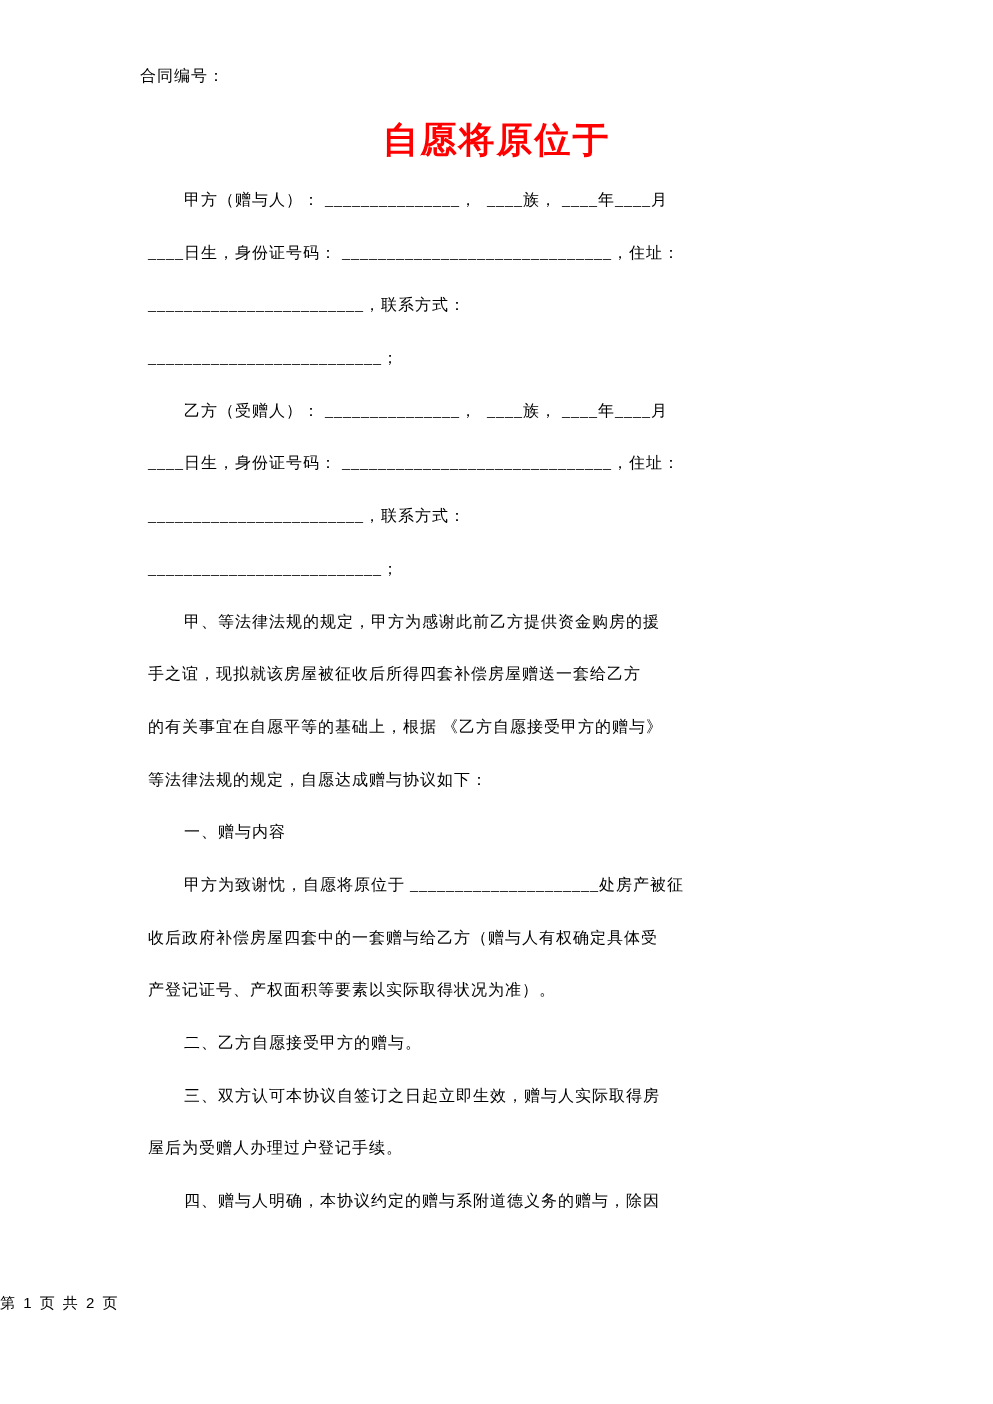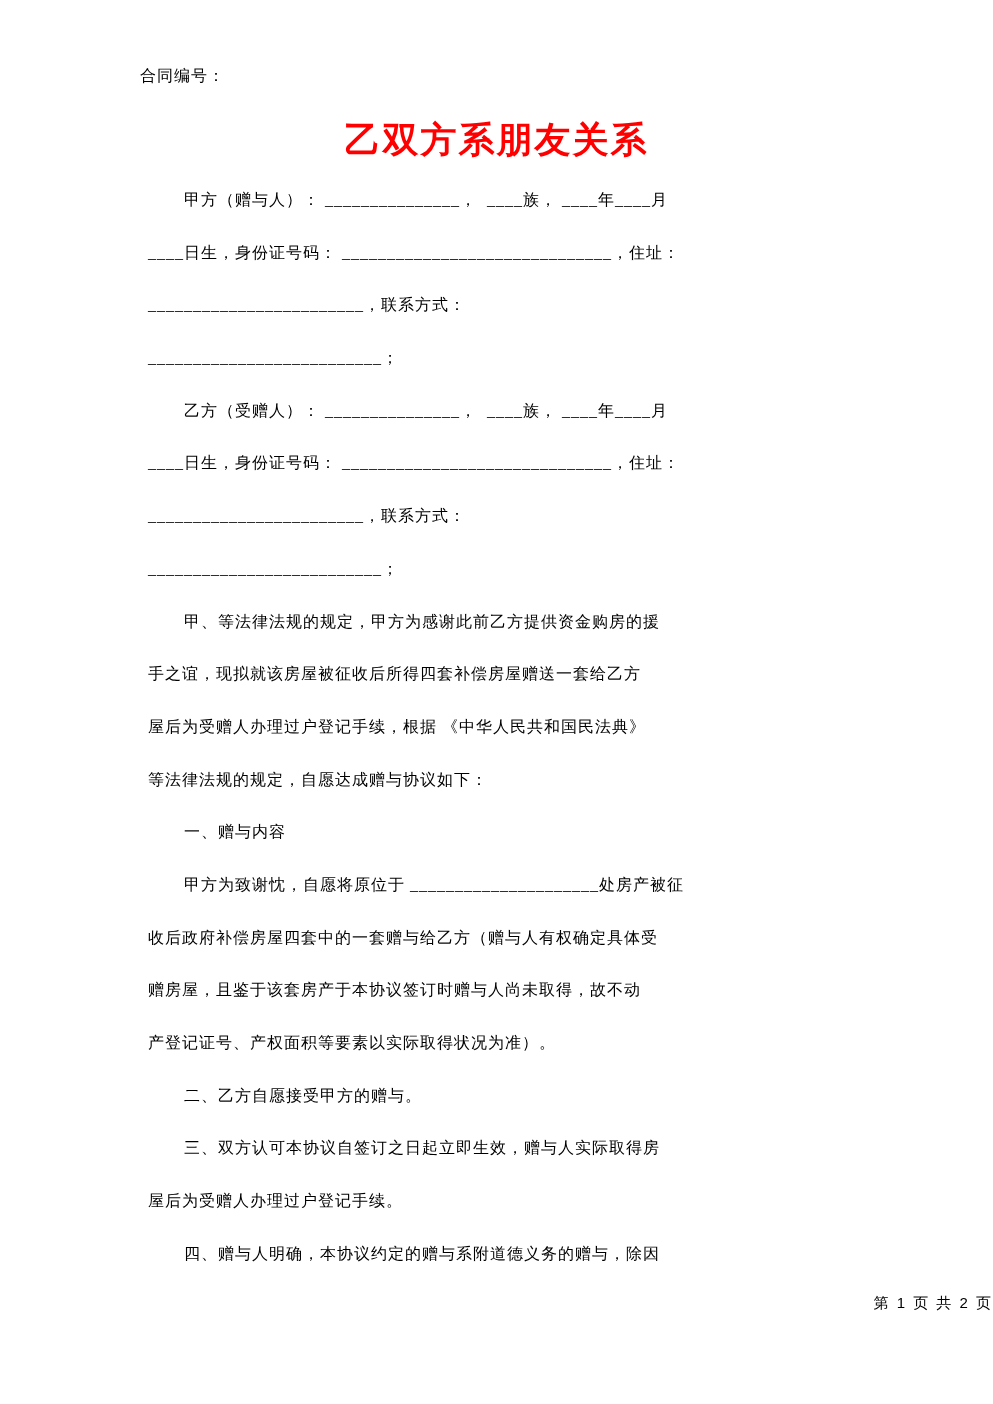--- a/index.html
+++ b/index.html
@@ -89,7 +89,7 @@
 
   <div class="contract-no">合同编号：</div>
 
-  <h1 class="doc-title">乙双方系朋友关系</h1>
+  <h1 class="doc-title">自愿将原位于</h1>
 
   <div class="doc-body">
 

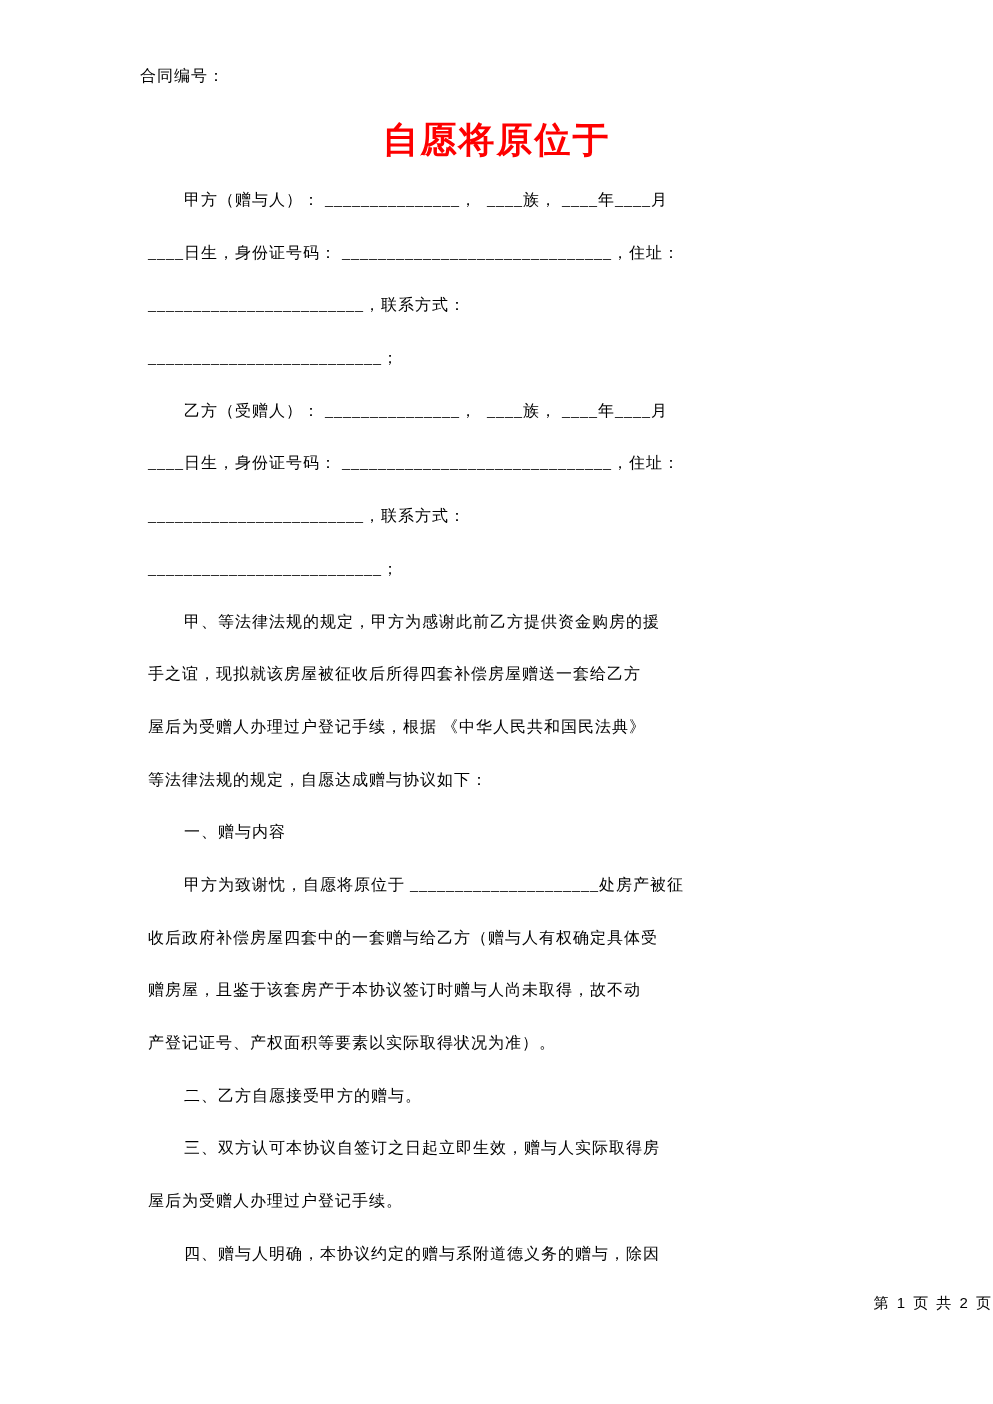--- a/index.html
+++ b/index.html
@@ -113,7 +113,7 @@
 
       <div class="line">手之谊，现拟就该房屋被征收后所得四套补偿房屋赠送一套给乙方</div>
 
-      <div class="line">屋后为受赠人办理过户登记手续，根据 《中华人民共和国民法典》</div>
+      <div class="line">的有关事宜在自愿平等的基础上，根据 《乙方自愿接受甲方的赠与》</div>
 
       <div class="line">等法律法规的规定，自愿达成赠与协议如下：</div>
 

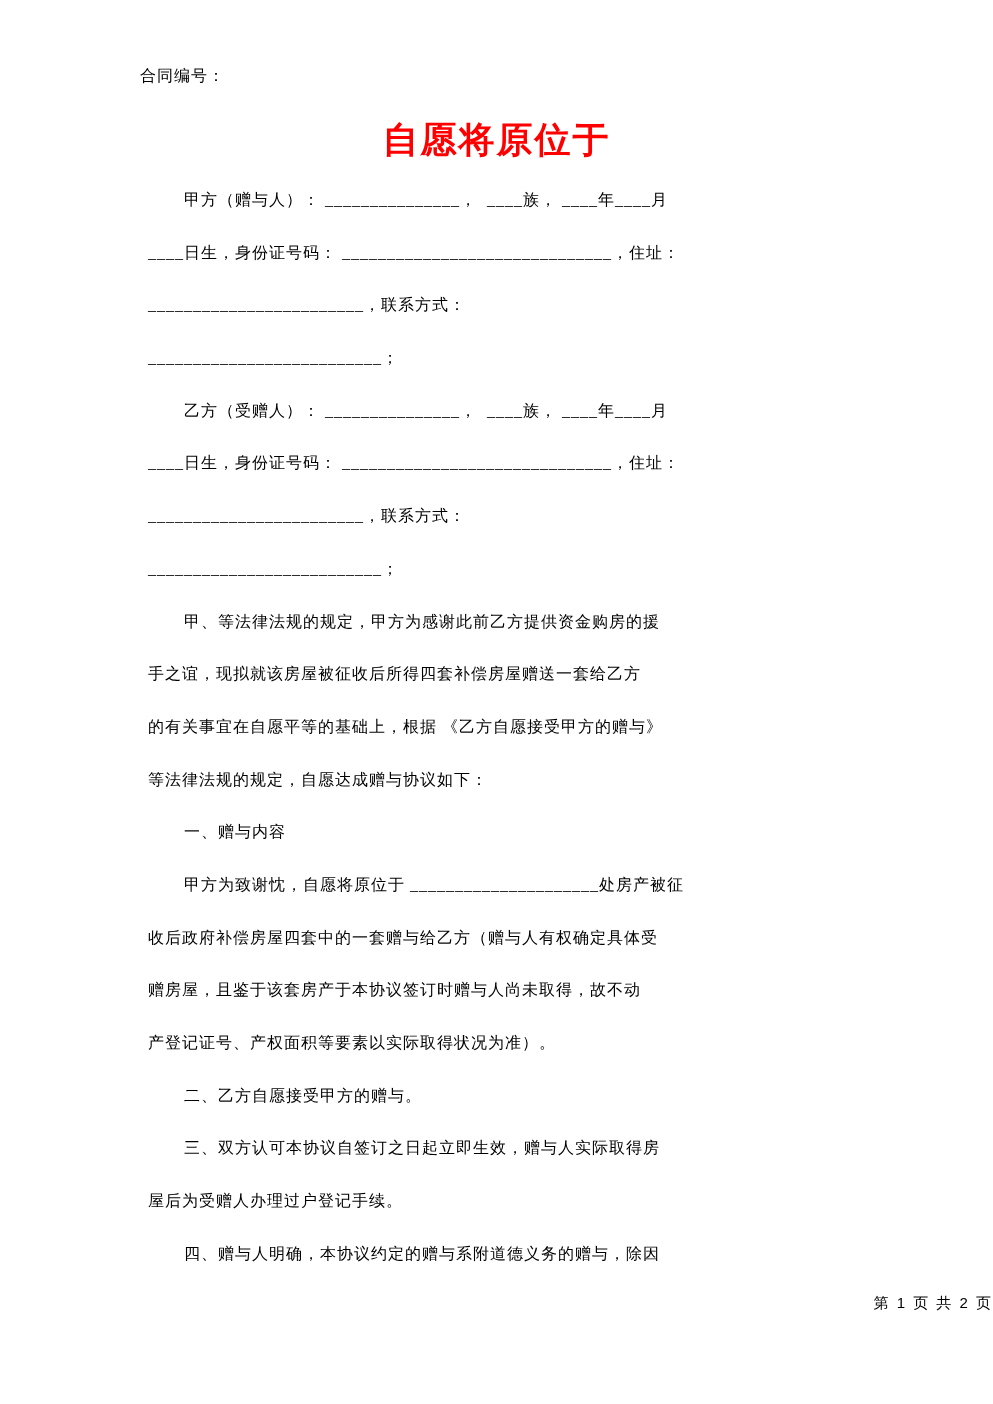--- a/index.html
+++ b/index.html
@@ -123,7 +123,6 @@
 
       <div class="line">收后政府补偿房屋四套中的一套赠与给乙方（赠与人有权确定具体受</div>
 
-      <div class="line">赠房屋，且鉴于该套房产于本协议签订时赠与人尚未取得，故不动</div>
 
       <div class="line">产登记证号、产权面积等要素以实际取得状况为准）。</div>
 

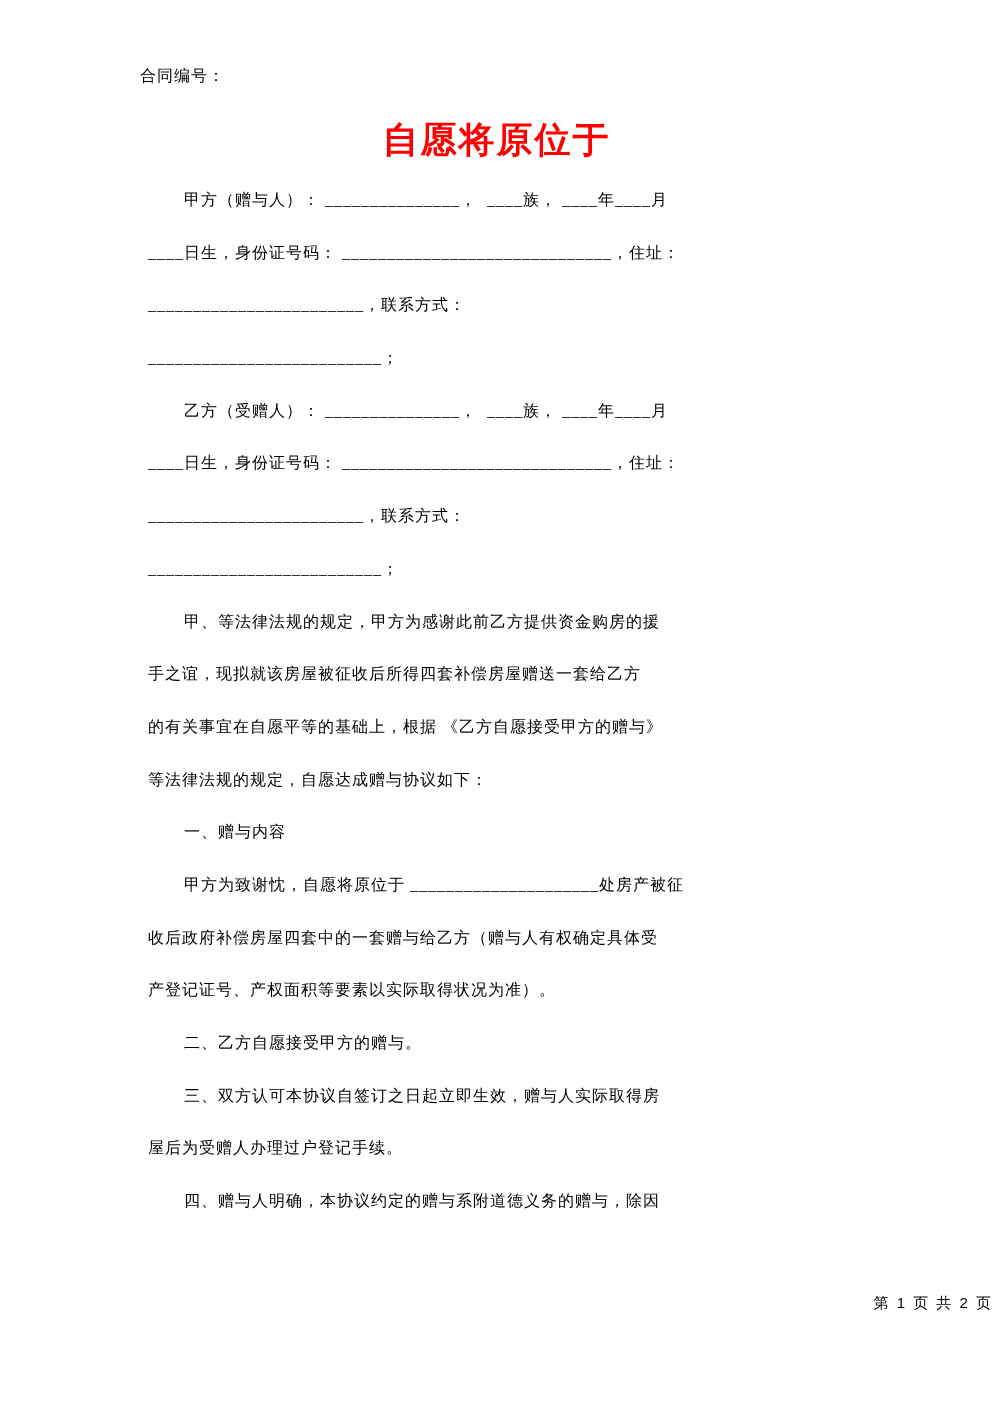--- a/index.html
+++ b/index.html
@@ -75,7 +75,7 @@
     right: 0;
     top: 1294px;
     z-index: 1;
-    text-align: right;
+    text-align: left;
     font-size: 15px;
     letter-spacing: 2px;
     font-family: "Liberation Sans", "DejaVu Sans", sans-serif;

